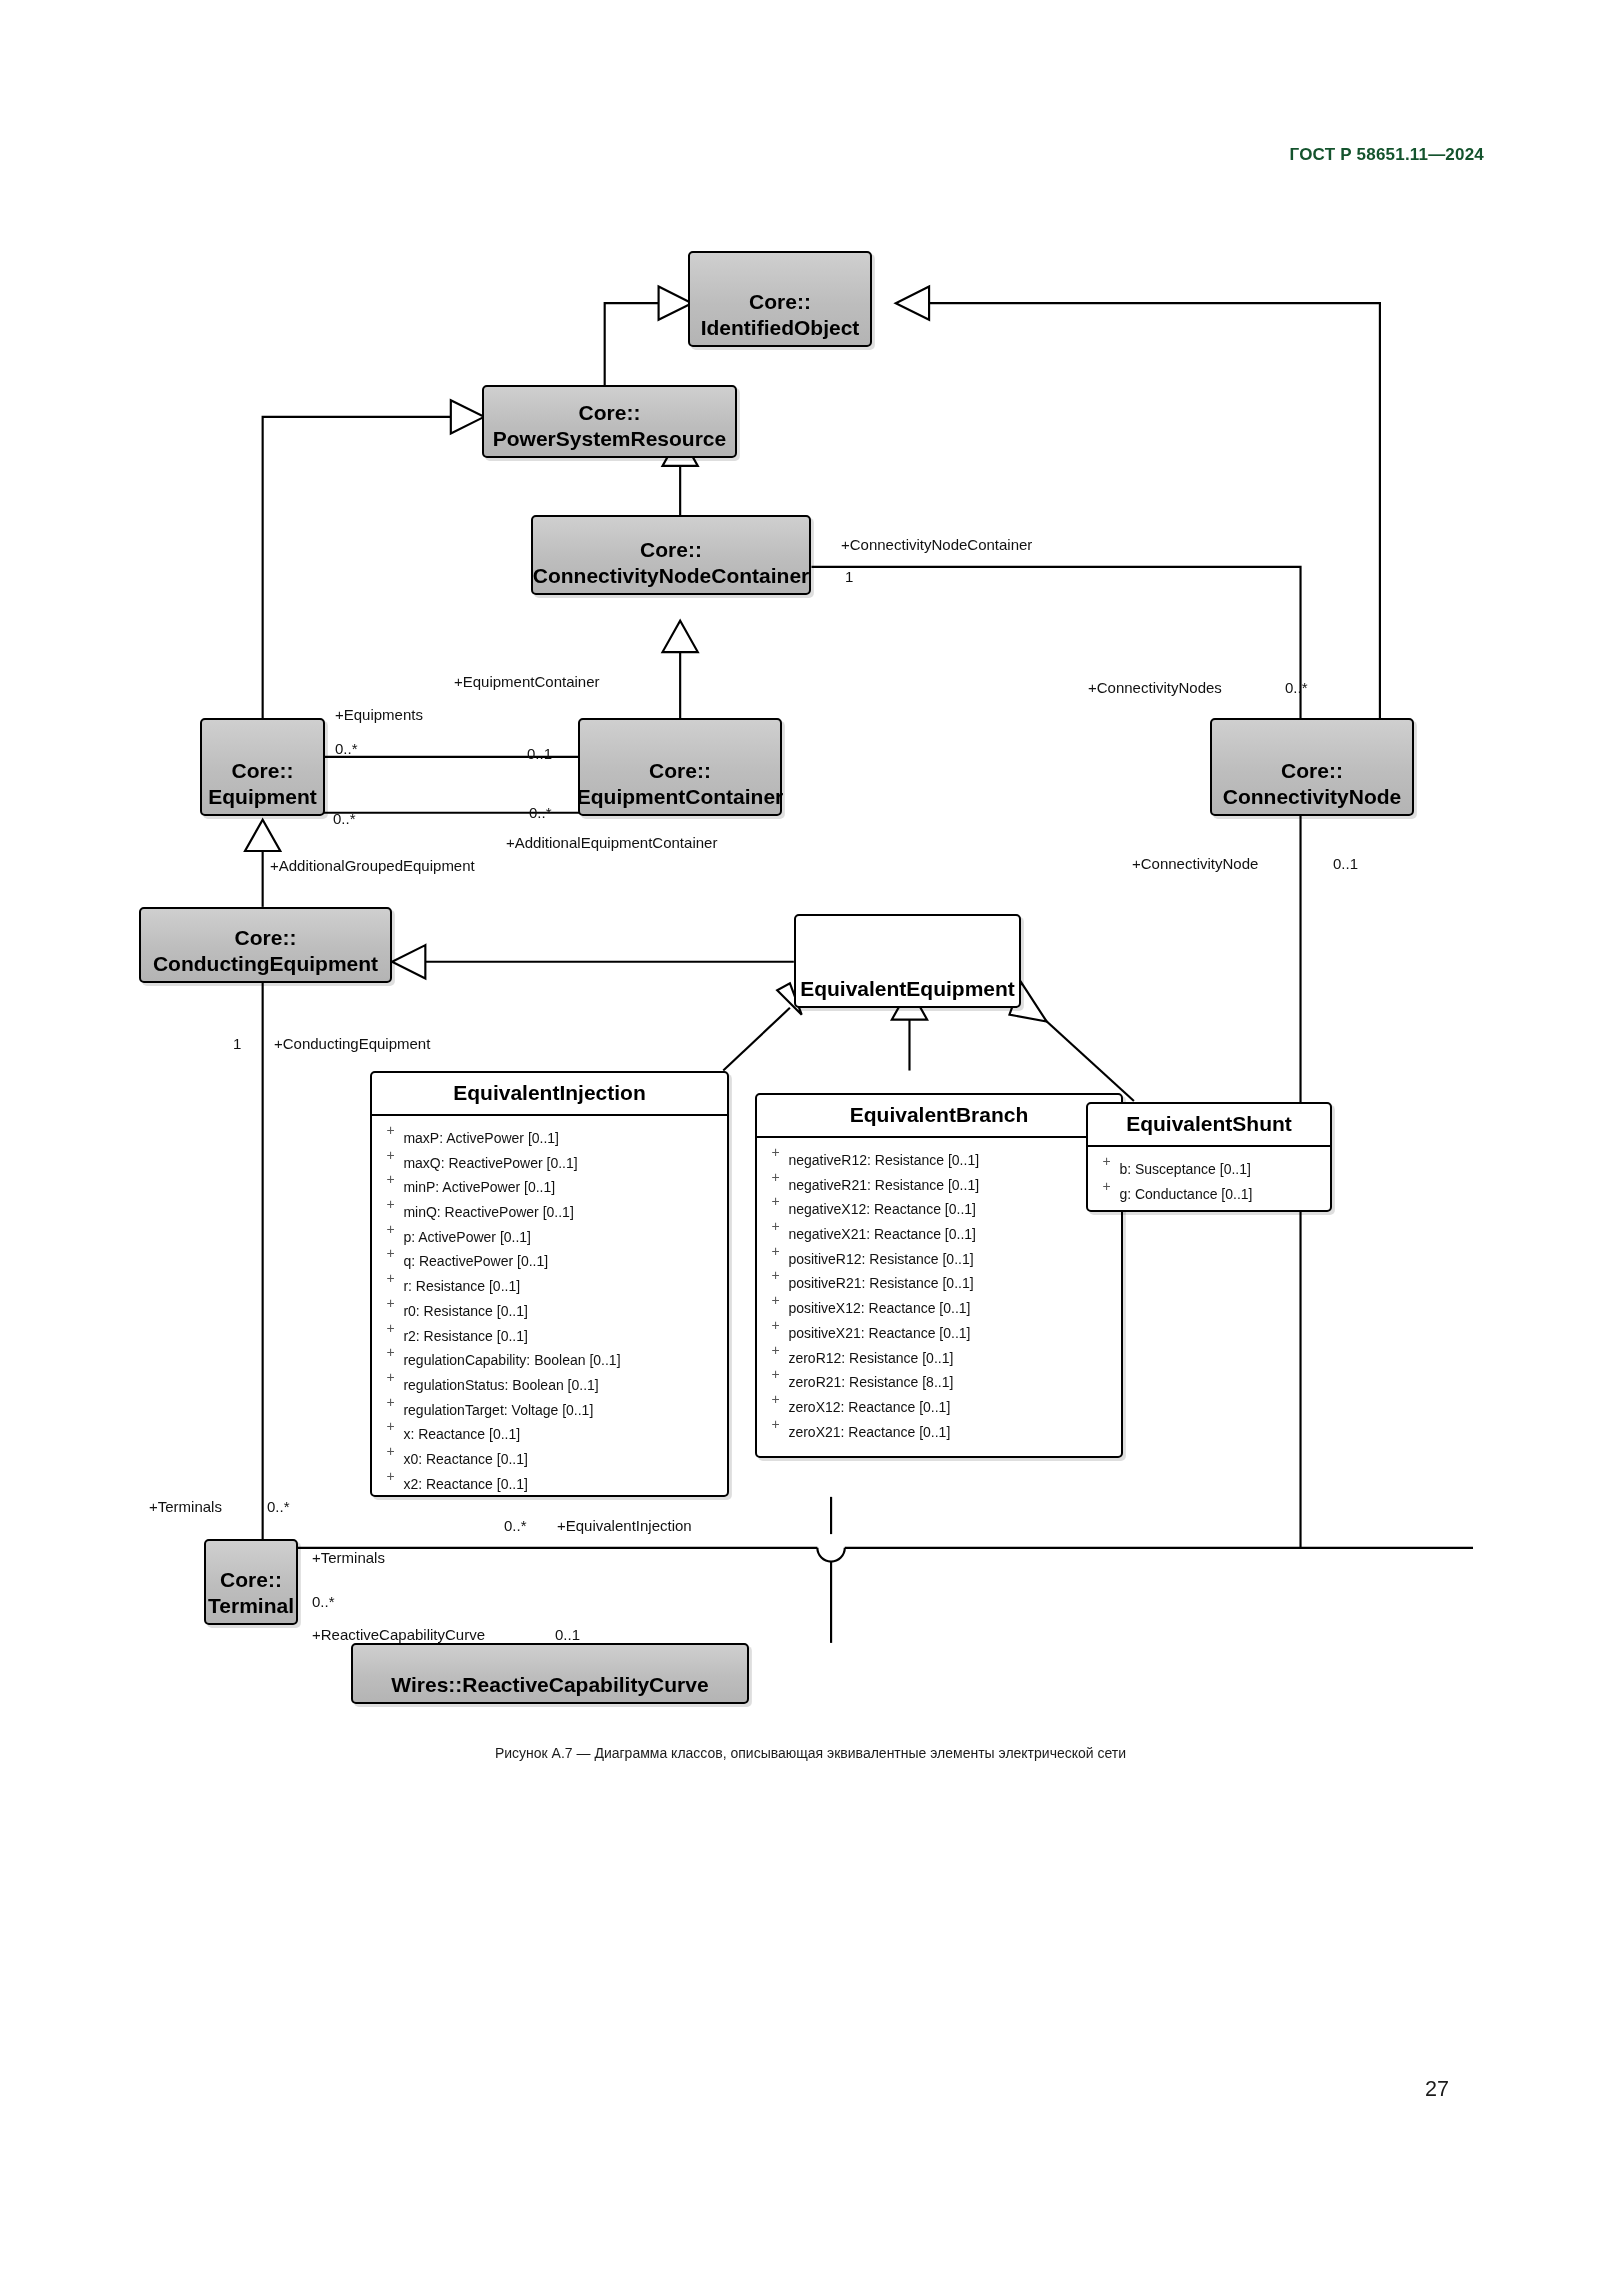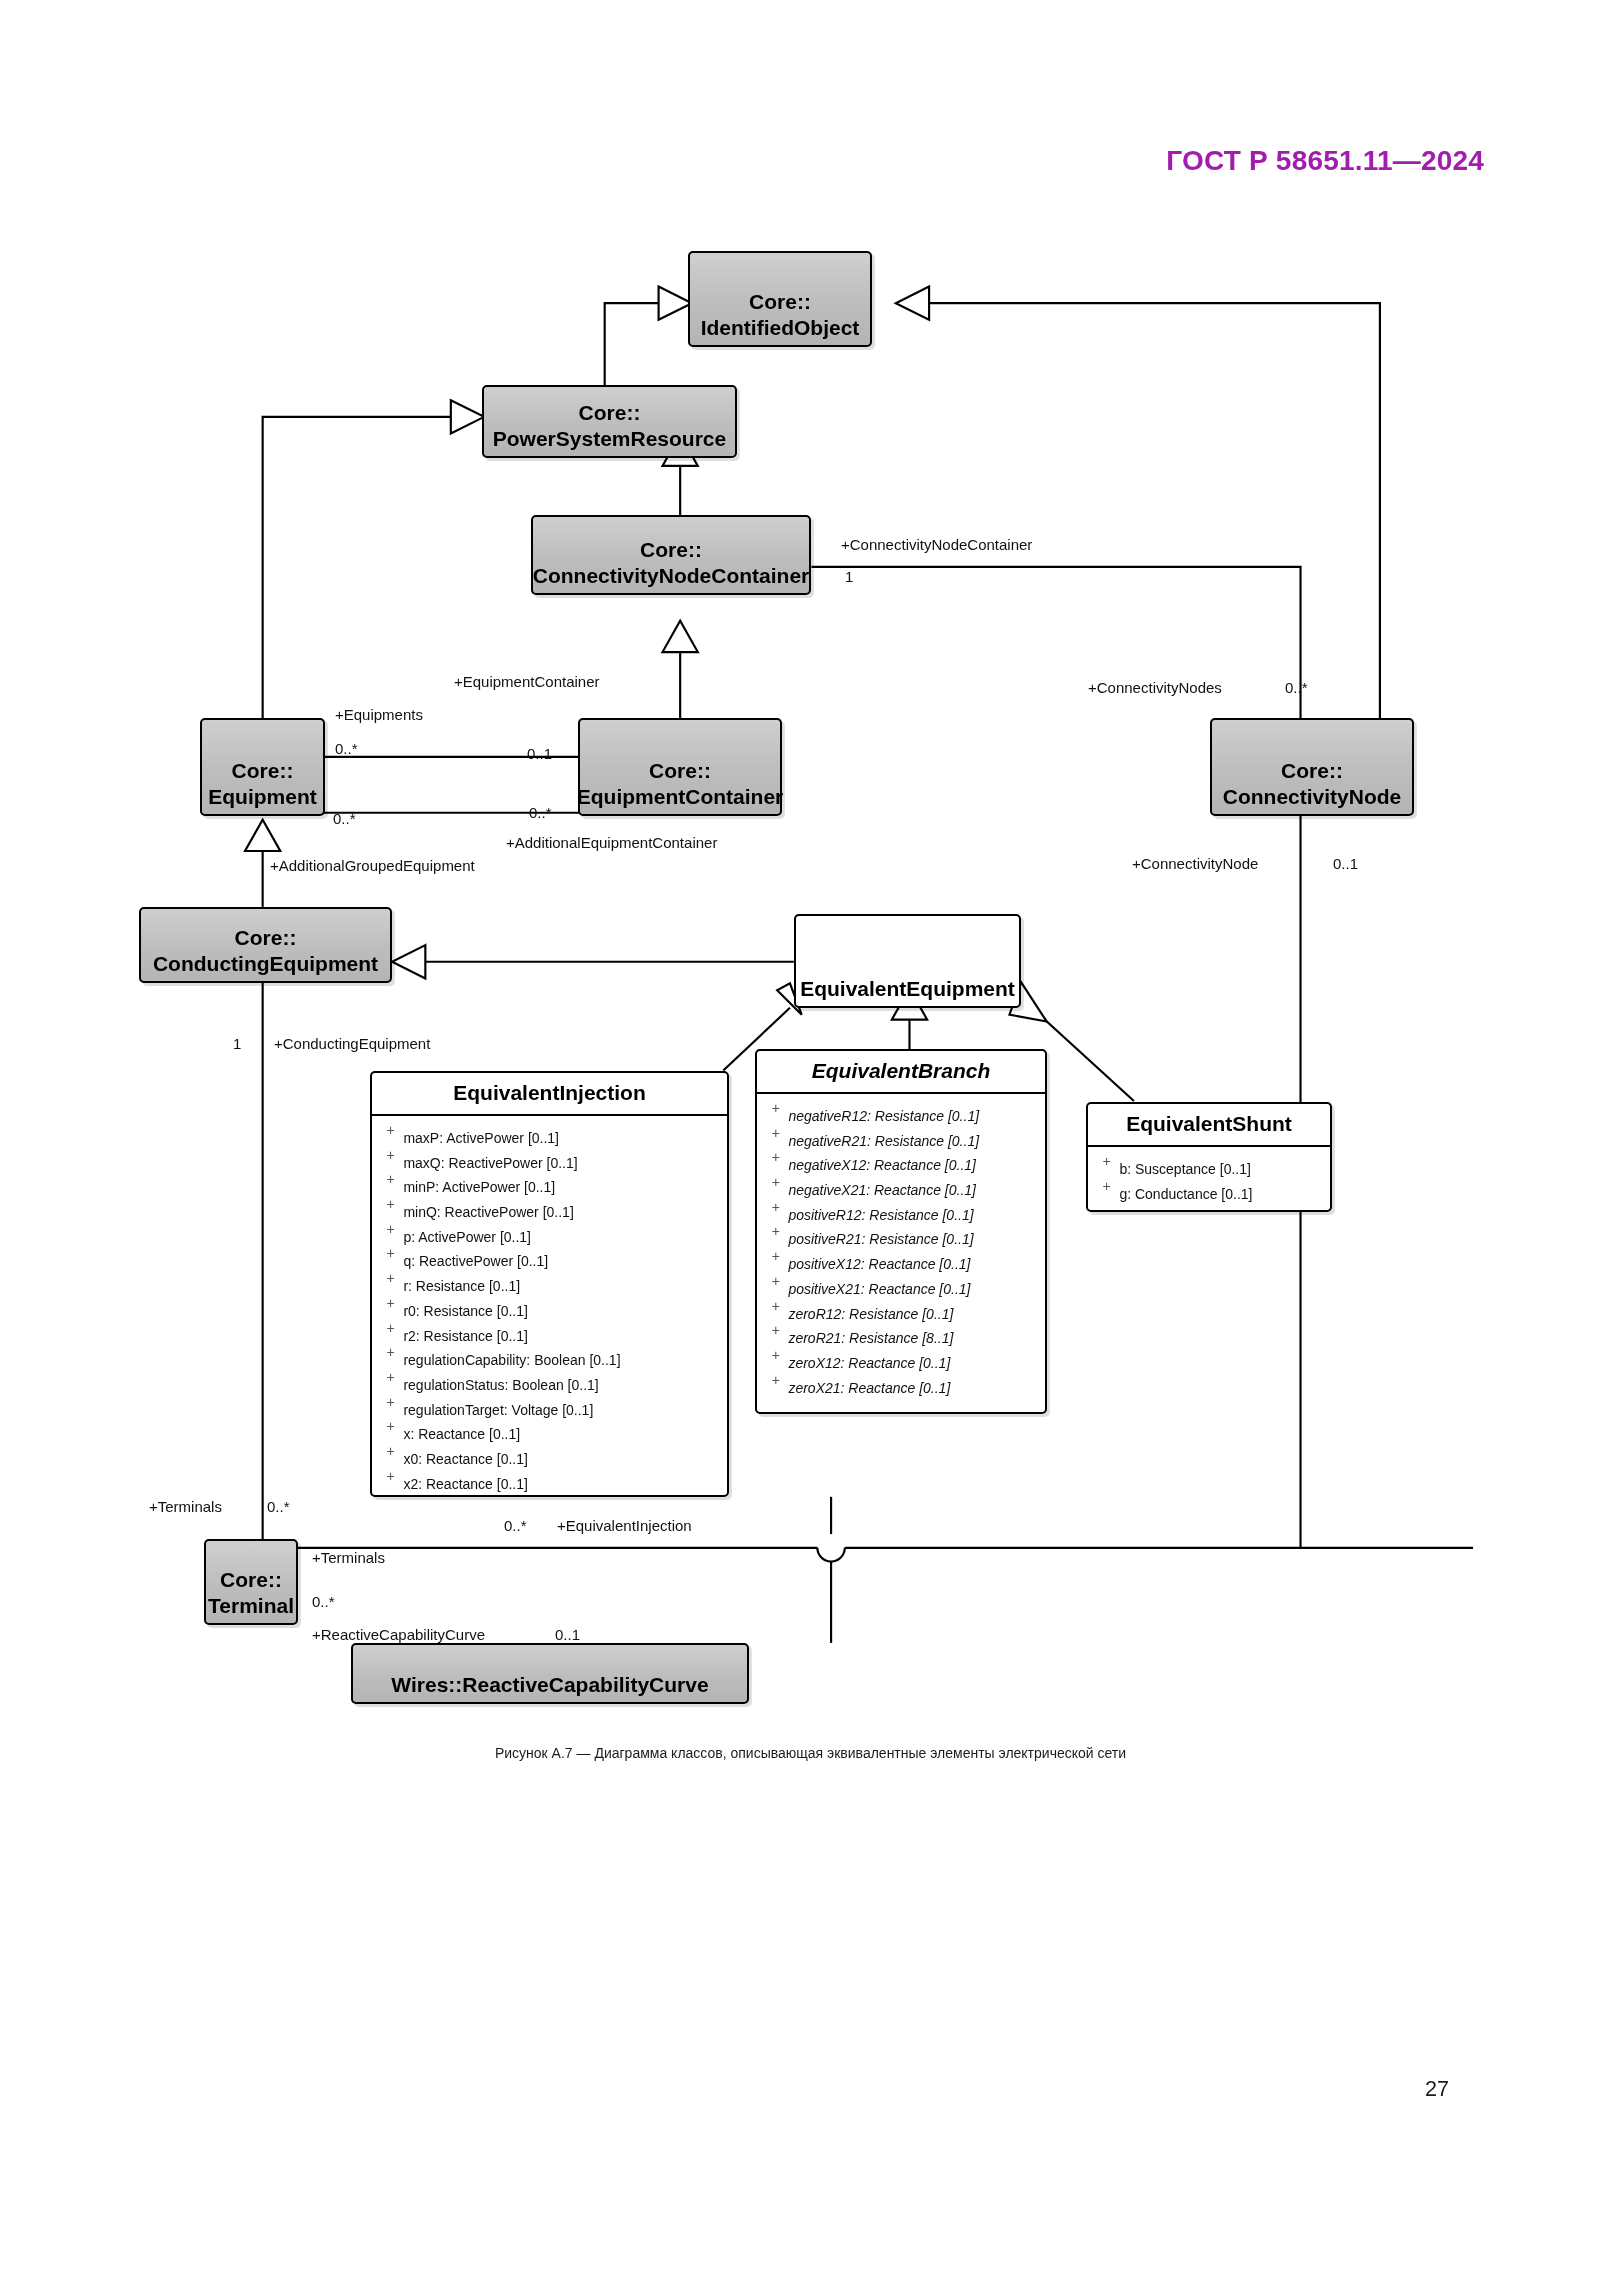--- a/index.html
+++ b/index.html
@@ -16,7 +16,7 @@
   .doc-header{
     position:absolute; right:137px; top:145px;
     font-family:"Liberation Sans", sans-serif;
-    font-size:28px; font-weight:700; color:#a21caf; letter-spacing:0.2px;
+    font-size:17px; font-weight:700; color:#14532d; letter-spacing:0.2px;
     white-space:nowrap;
   }
   .page-number{

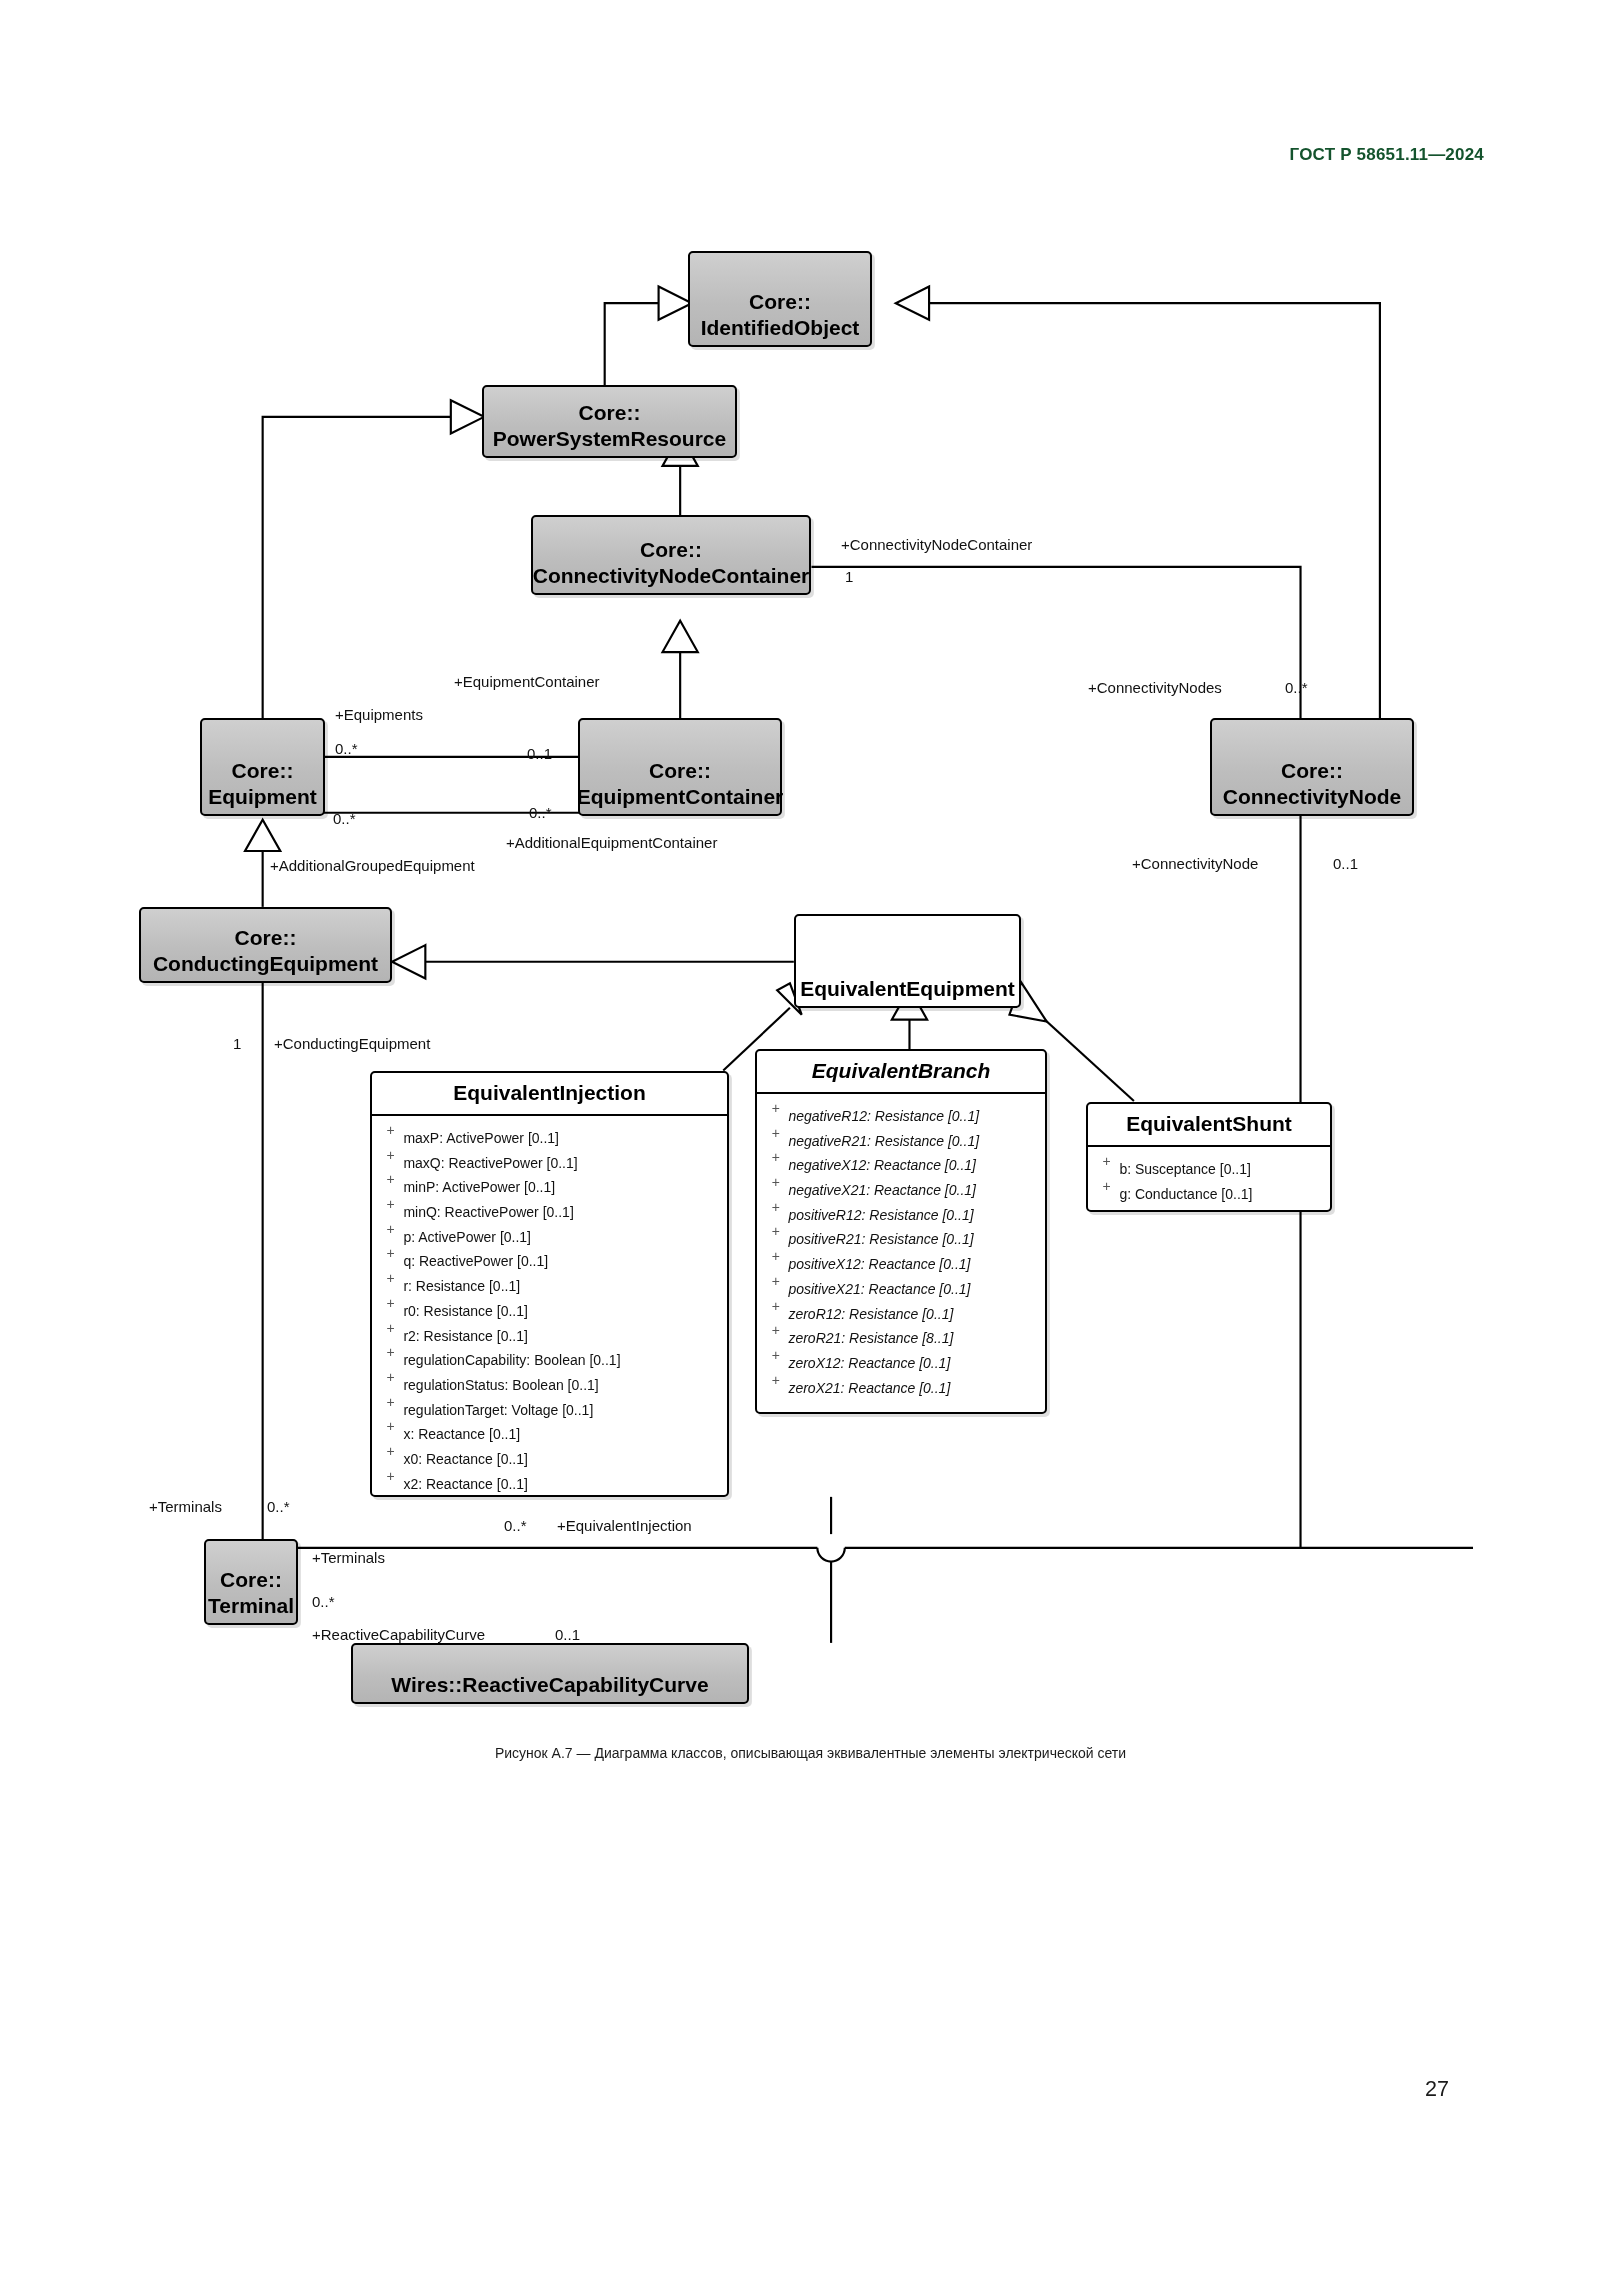--- a/index.html
+++ b/index.html
@@ -296,7 +296,7 @@
       </div>
   </div>
 
-  <div class="cls white sectioned" style="left:755px;top:1049px;width:292px;height:365px;font-style:italic;">
+  <div class="cls white sectioned" style="left:755px;top:1093px;width:368px;height:365px;">
     <div class="title">
       <span>EquivalentBranch</span>
     </div>

